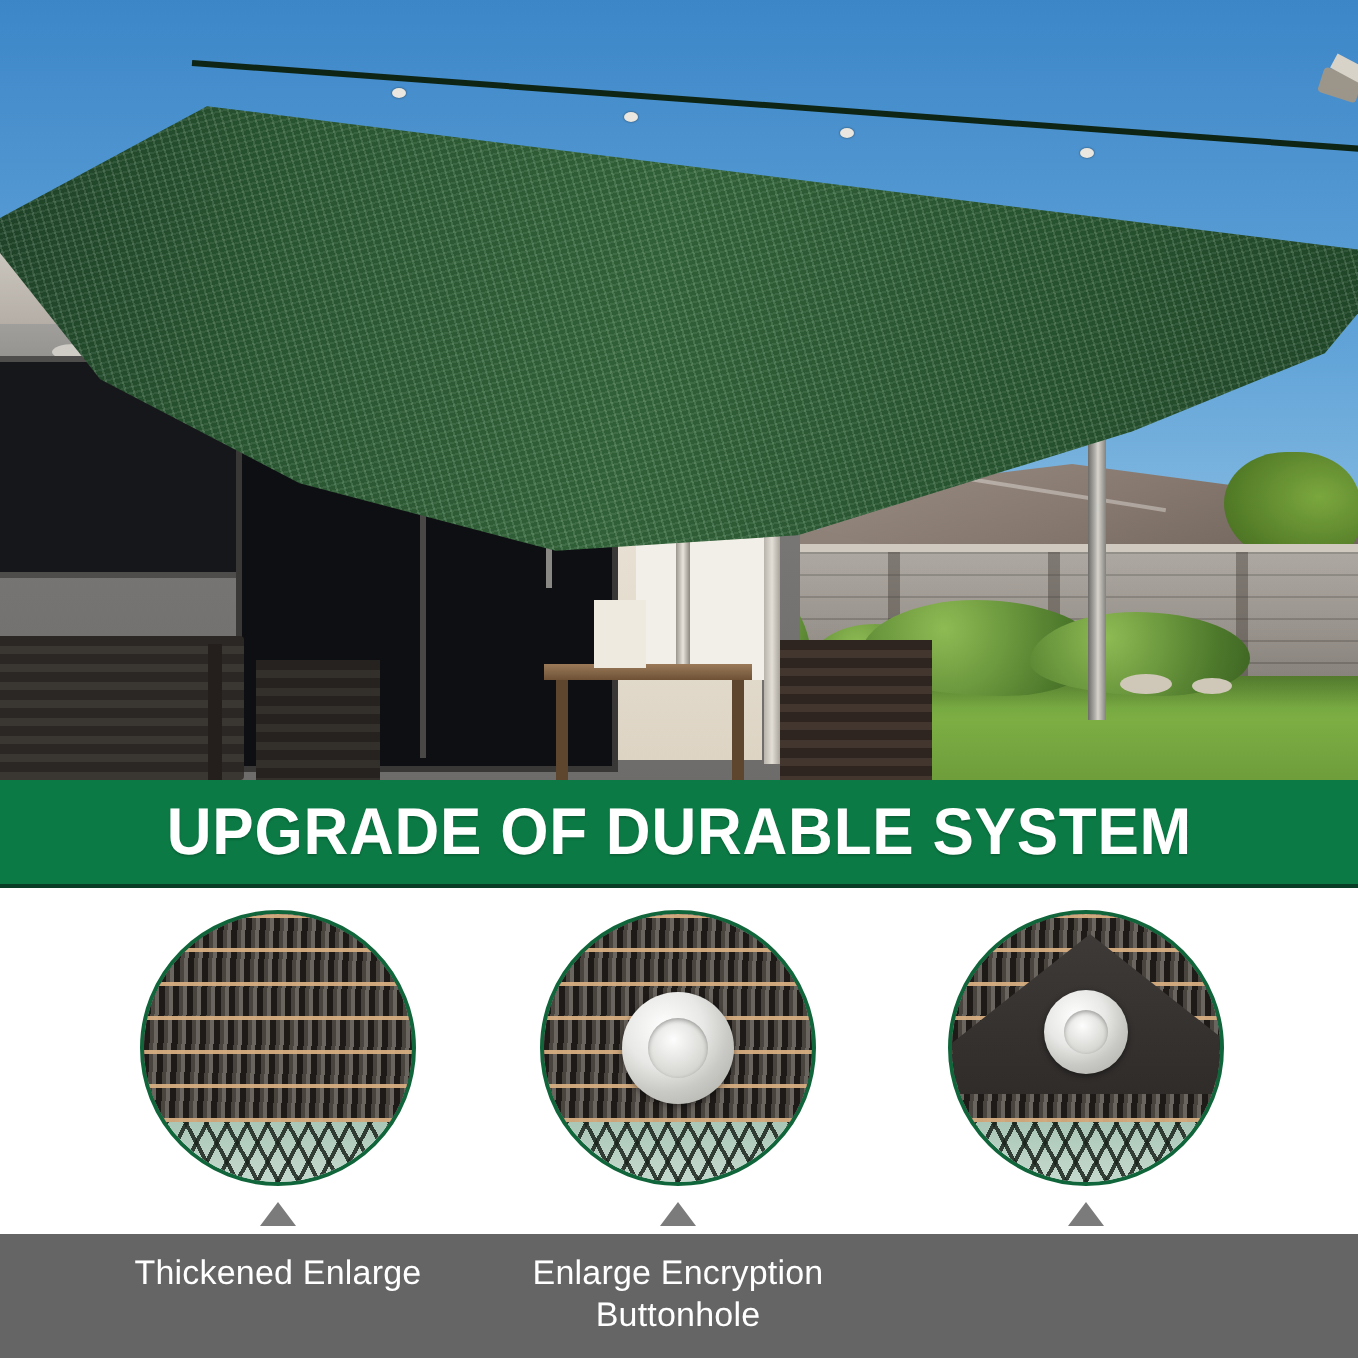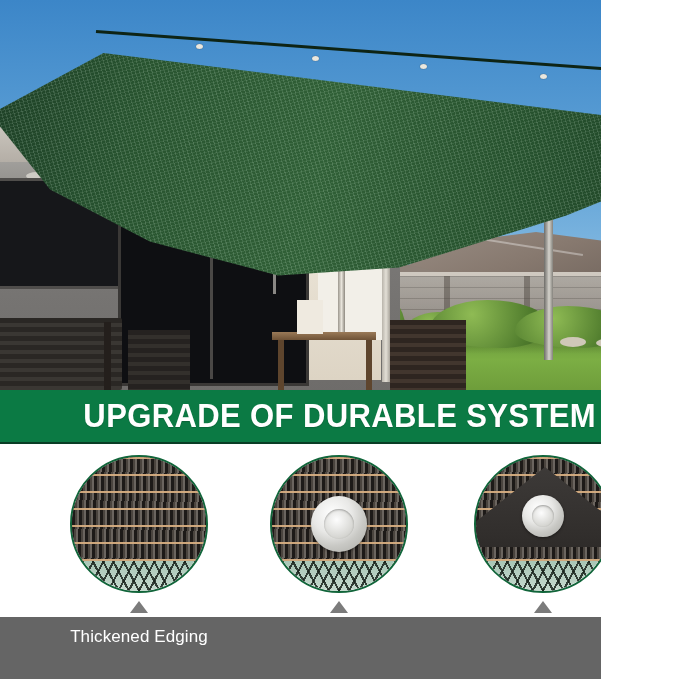--- a/index.html
+++ b/index.html
@@ -13,7 +13,7 @@
   }
   #product-image {
     position: relative;
-    width: 601px;
+    width: 679px;
     height: 679px;
     overflow: hidden;
     background: #a3a3a3;

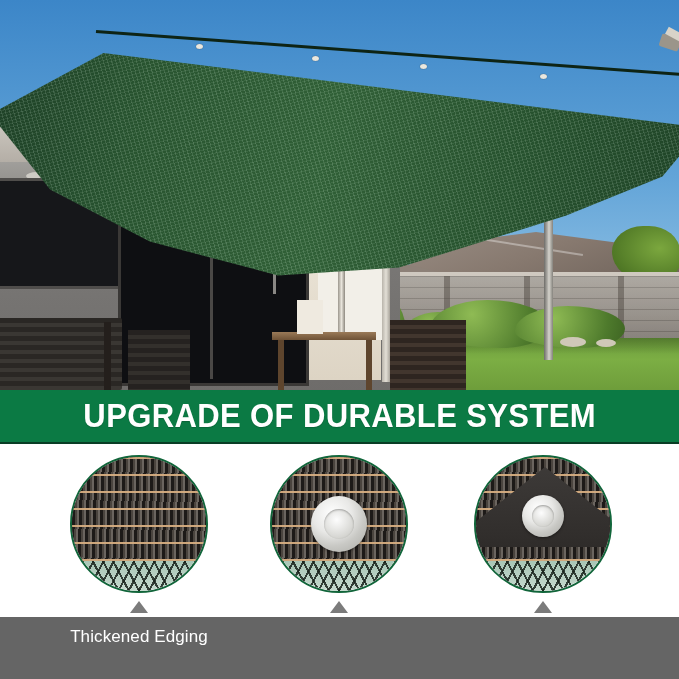--- a/index.html
+++ b/index.html
@@ -680,7 +680,7 @@
 
   <div class="caption-bar">
     <div class="caption c1">
-      <span class="line">Thickened Edging</span>
+      <span class="line">Thickened Enlarge</span>
     </div>
   </div>
 

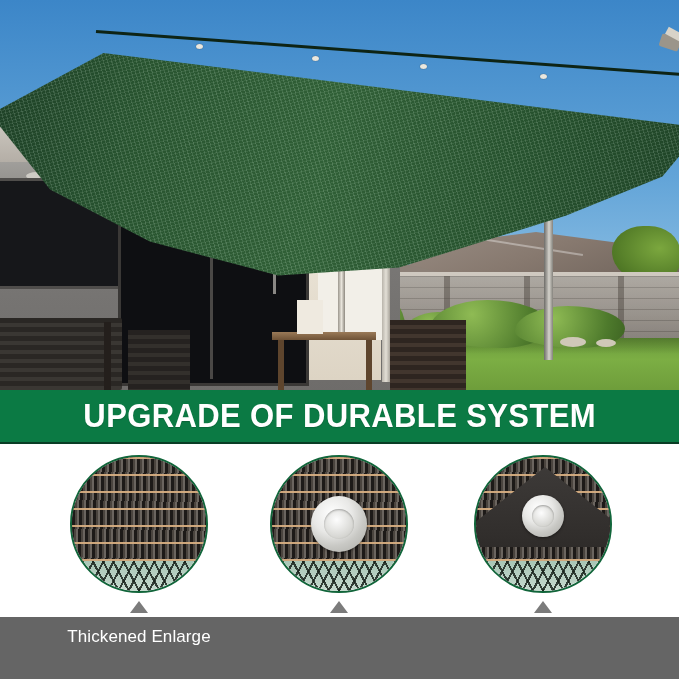--- a/index.html
+++ b/index.html
@@ -682,6 +682,10 @@
     <div class="caption c1">
       <span class="line">Thickened Enlarge</span>
     </div>
+    <div class="caption c2">
+      <span class="line">Enlarge Encryption</span>
+      <span class="line">Buttonhole</span>
+    </div>
   </div>
 
 </div>

